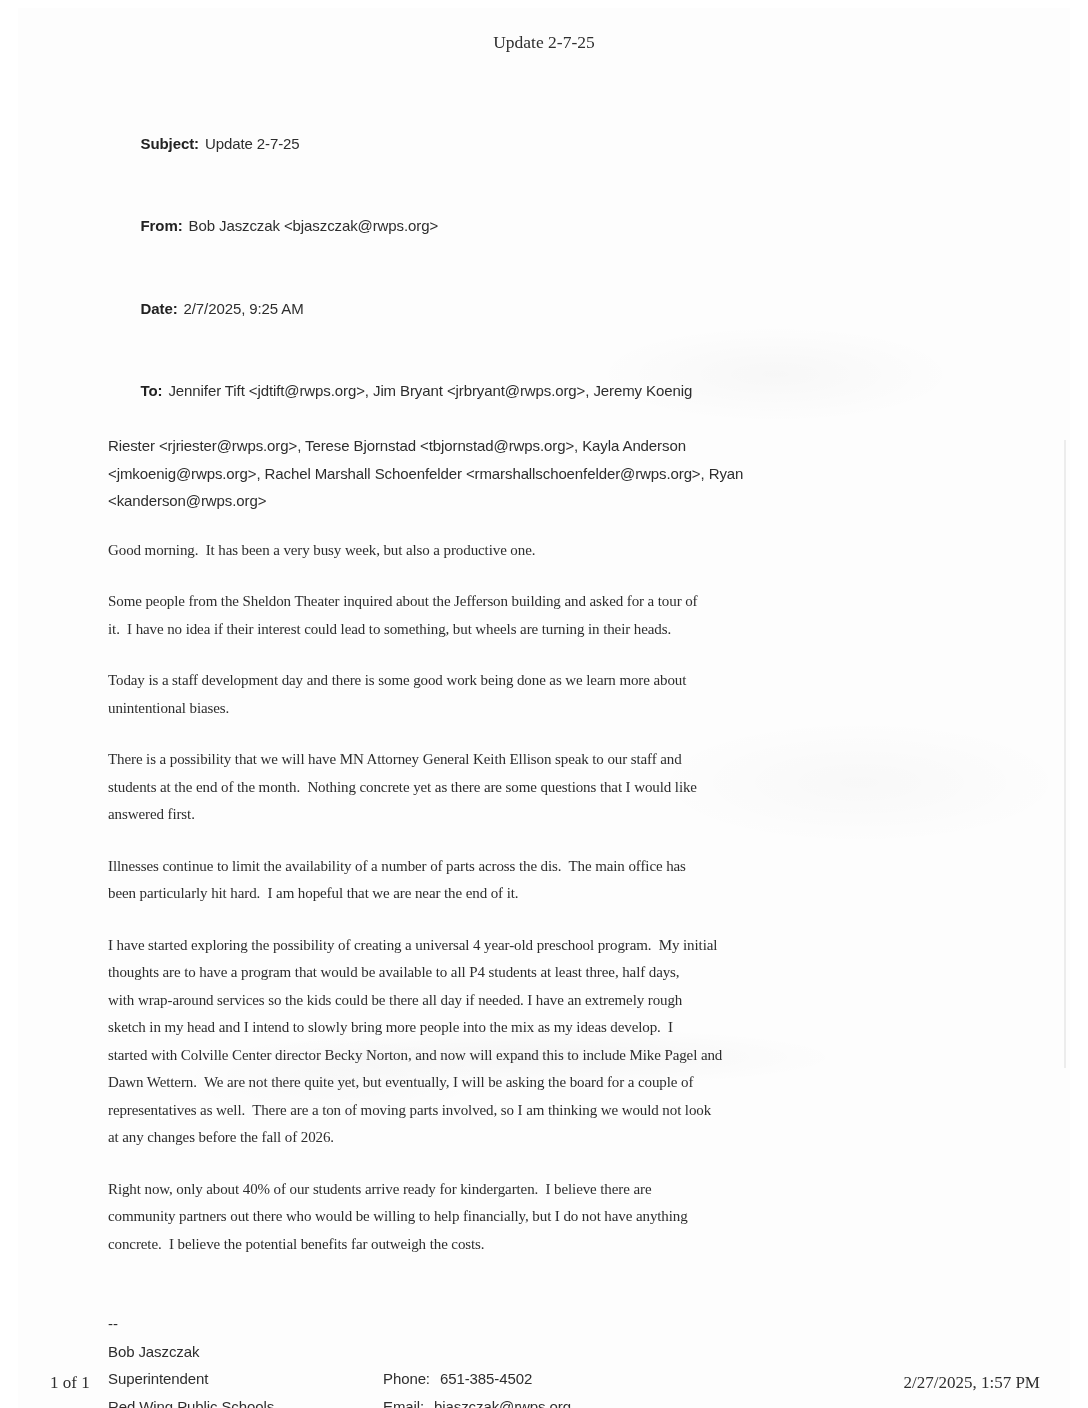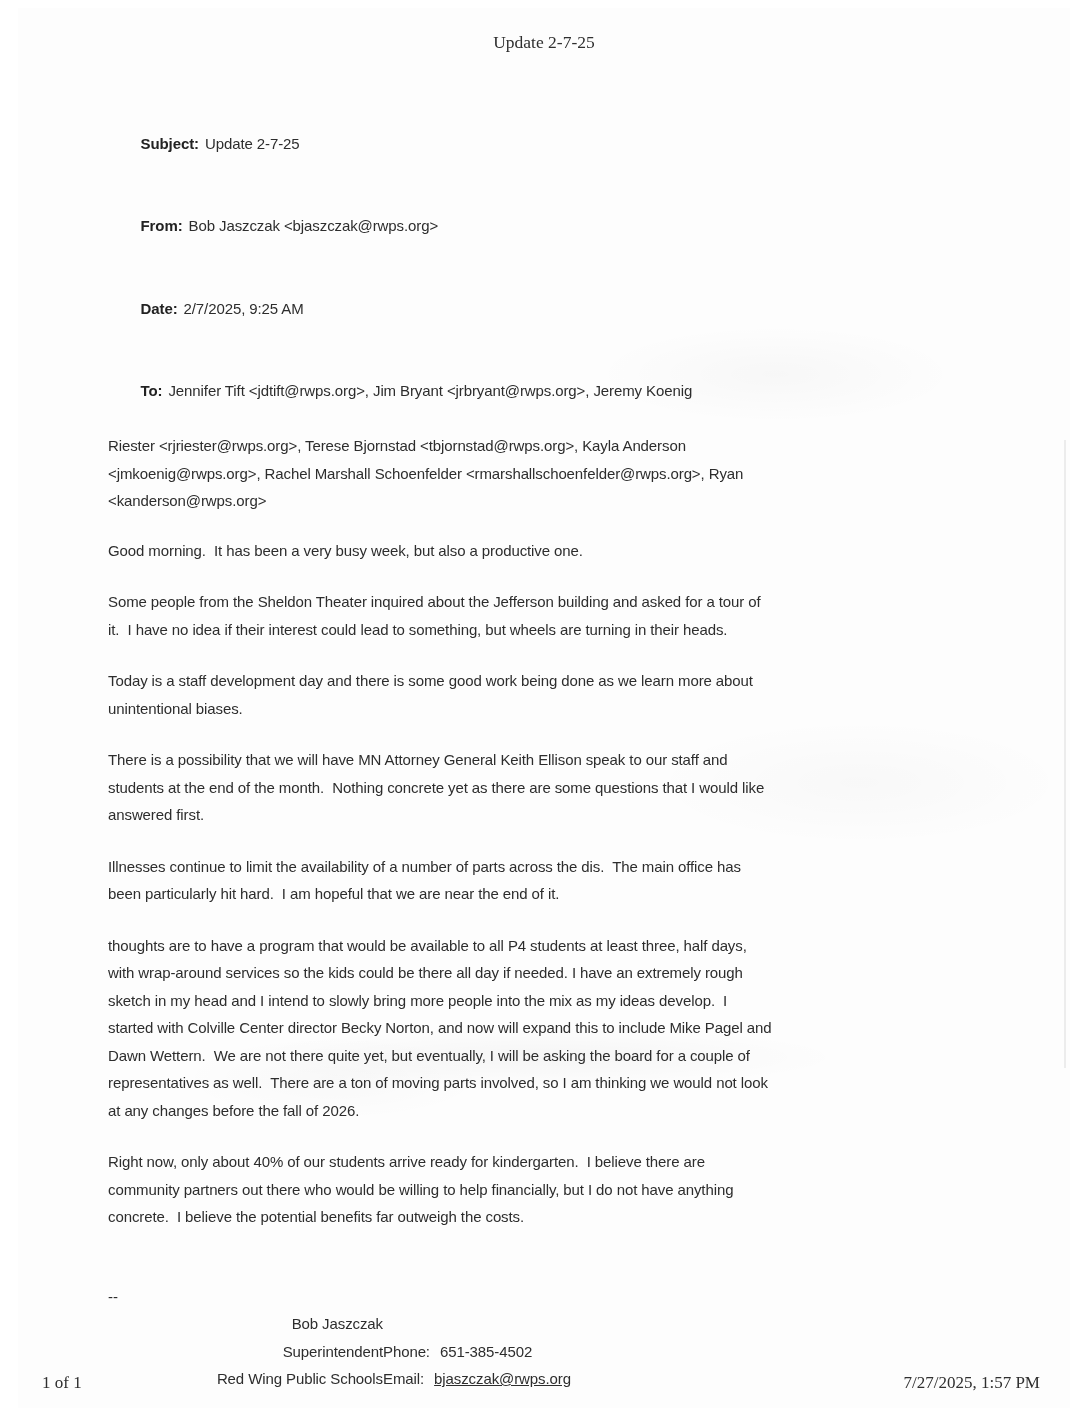--- a/index.html
+++ b/index.html
@@ -40,7 +40,7 @@
   }
   .hl { font-weight: bold; color: #222; }
   .hval { margin-left: 6px; }
-  .email-body { margin-top: 22px; }
+  .email-body { margin-top: 22px; font-family: Liberation Serif, serif; }
   .para { margin-top: 24px; }
   .para:first-child { margin-top: 0; }
   .signature { margin-top: 52px; }

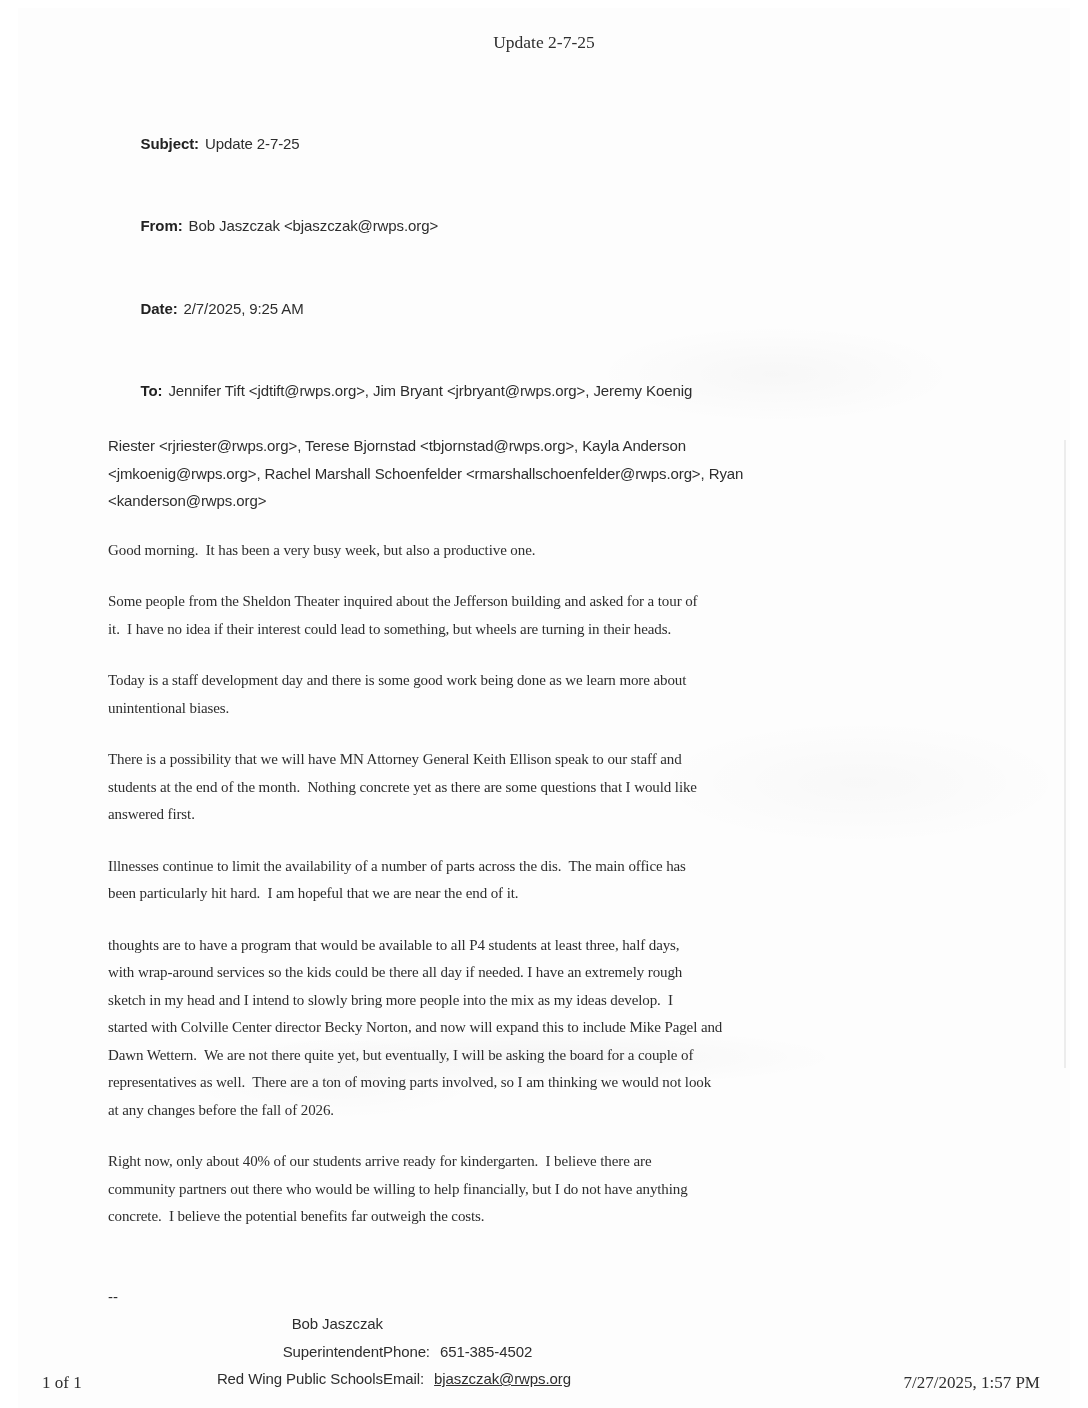--- a/index.html
+++ b/index.html
@@ -118,6 +118,7 @@
           <div class="line">been particularly hit hard.  I am hopeful that we are near the end of it.</div>
         </div>
       <div class="para">
+          <div class="line">I have started exploring the possibility of creating a universal 4 year-old preschool program.  My initial</div>
           <div class="line">thoughts are to have a program that would be available to all P4 students at least three, half days,</div>
           <div class="line">with wrap-around services so the kids could be there all day if needed. I have an extremely rough</div>
           <div class="line">sketch in my head and I intend to slowly bring more people into the mix as my ideas develop.  I</div>

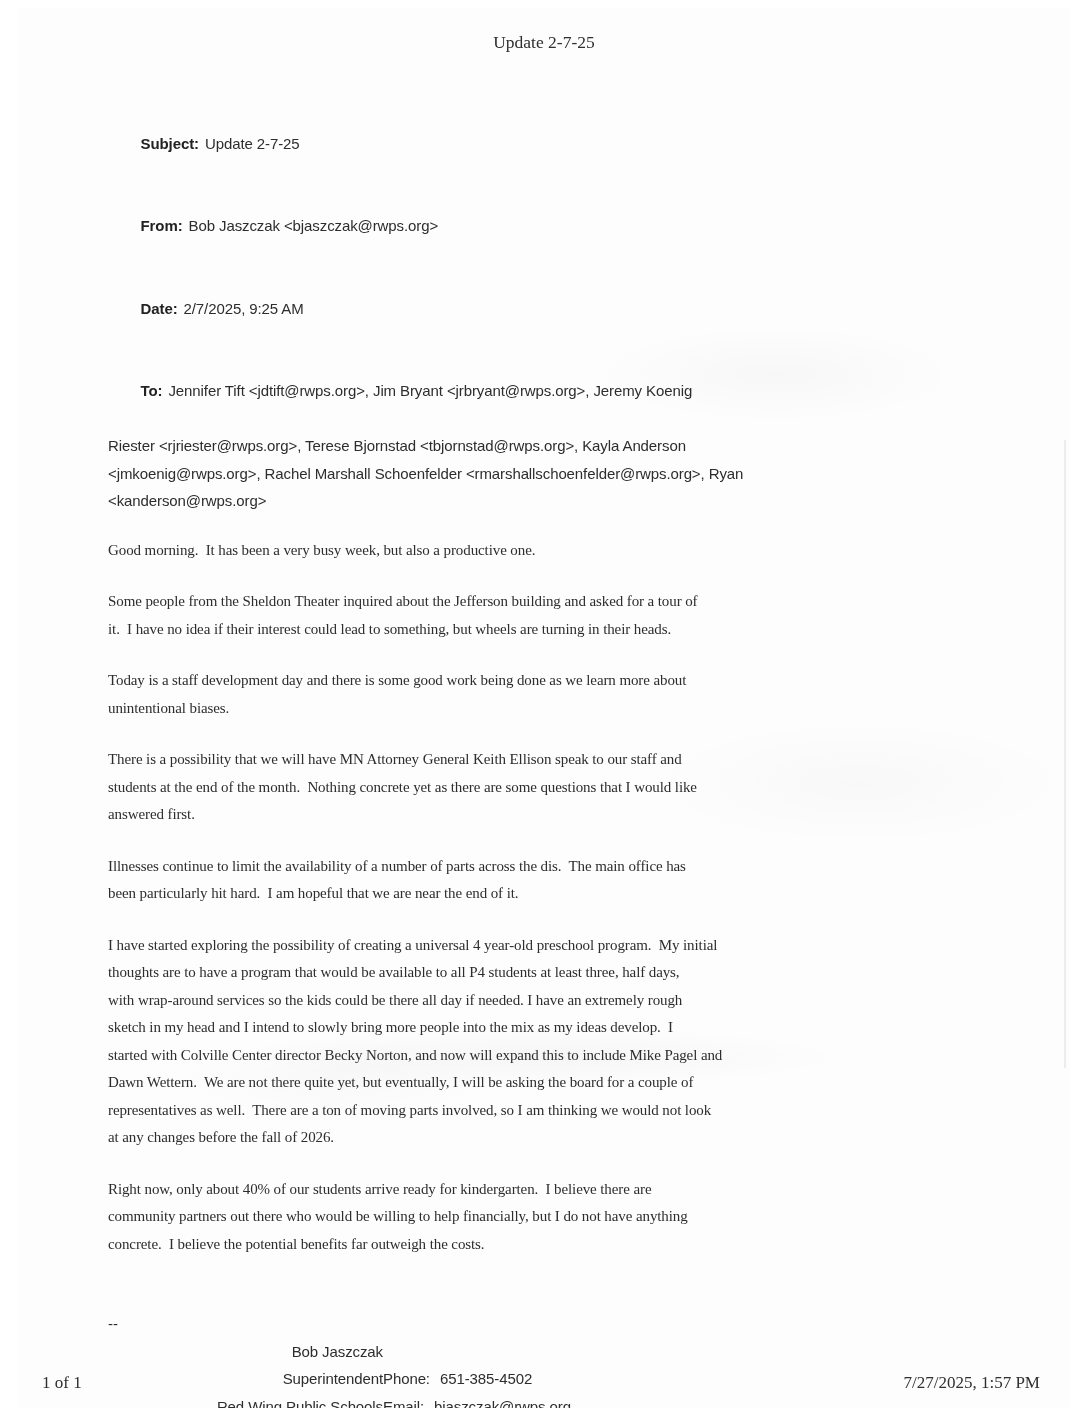--- a/index.html
+++ b/index.html
@@ -45,7 +45,7 @@
   .para:first-child { margin-top: 0; }
   .signature { margin-top: 52px; }
   .sig-row { display: flex; }
-  .sig-left { width: 275px; flex: 0 0 275px; text-align: right; }
+  .sig-left { width: 275px; flex: 0 0 275px; }
   .c-label { }
   .c-val { margin-left: 10px; text-align: right; }
   .link { text-decoration: underline; color: #2d2d2d; }

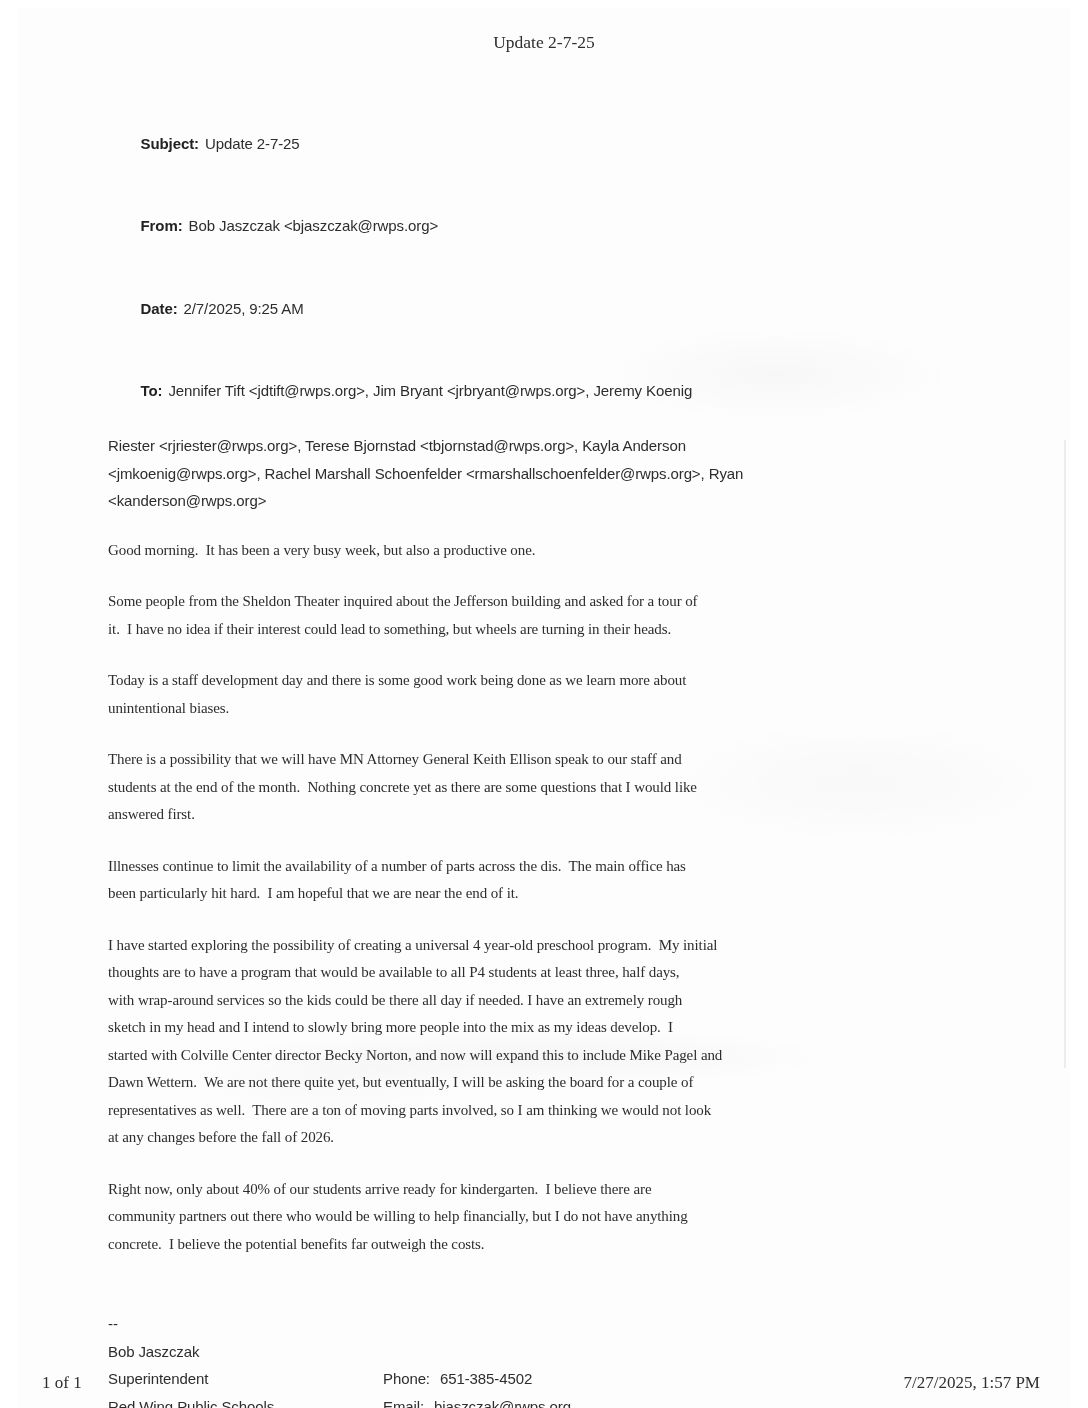--- a/index.html
+++ b/index.html
@@ -51,7 +51,7 @@
   .link { text-decoration: underline; color: #2d2d2d; }
   .doc-footer {
     position: absolute;
-    left: 24px; right: 30px; bottom: 23px;
+    left: 32px; right: 30px; bottom: 23px;
     display: flex;
     justify-content: space-between;
     font-family: "Liberation Serif", serif;

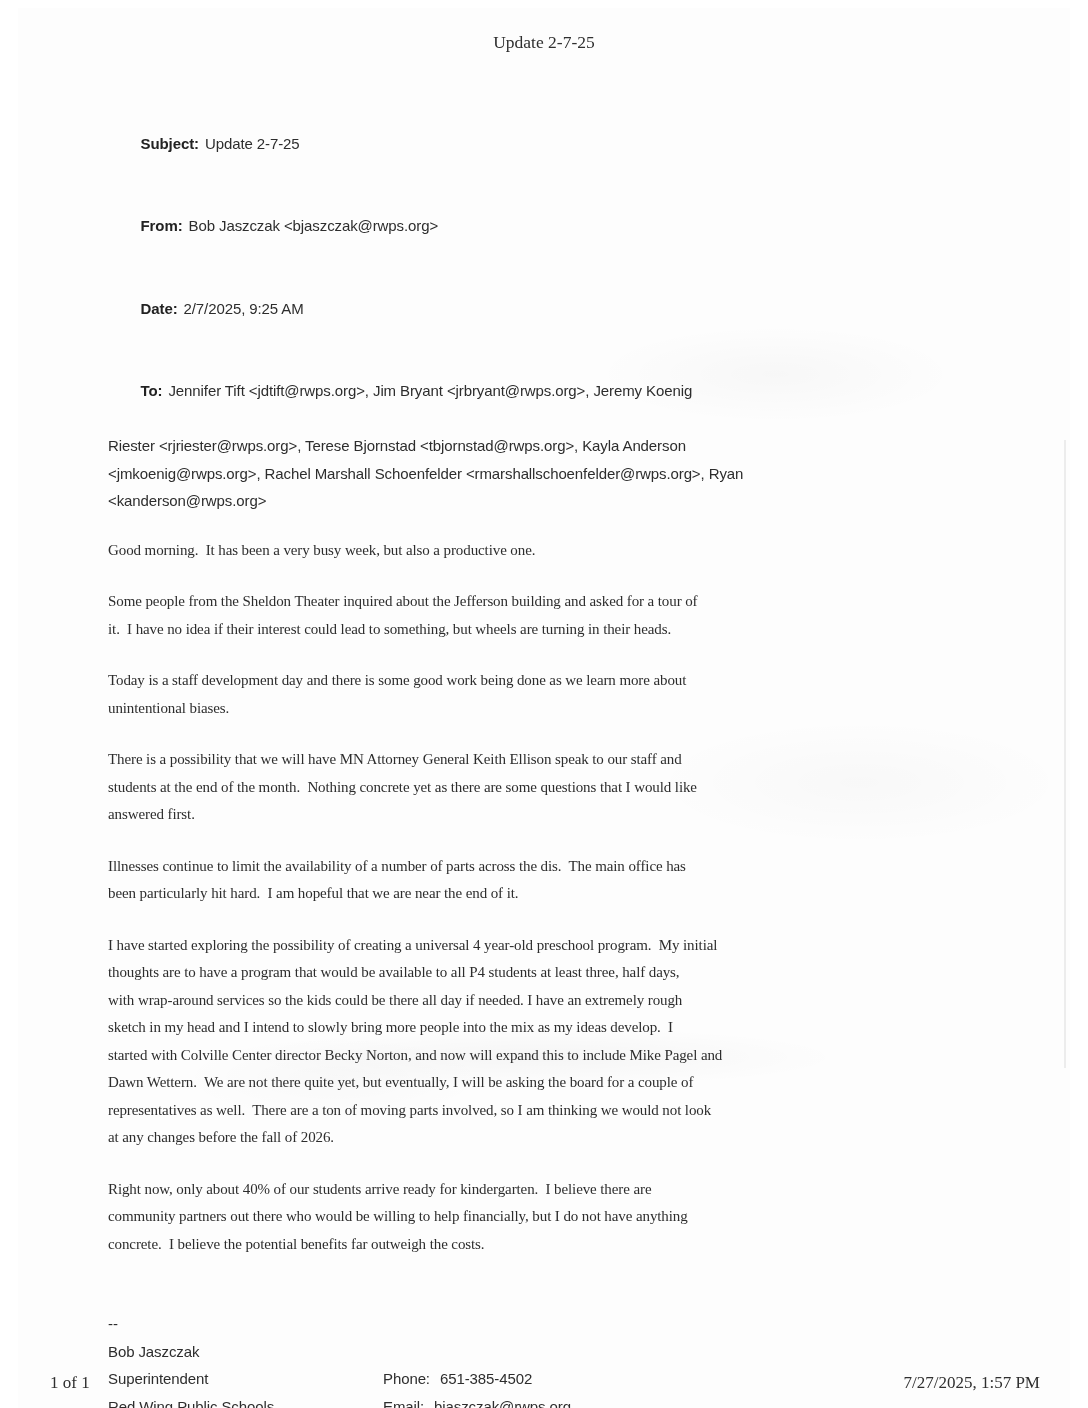--- a/index.html
+++ b/index.html
@@ -156,7 +156,7 @@
 
   <div class="doc-footer">
     <span>1 of 1</span>
-    <span>7/27/2025, 1:57 PM</span>
+    <span>2/27/2025, 1:57 PM</span>
   </div>
 
   <div class="scan-artifact"></div>

